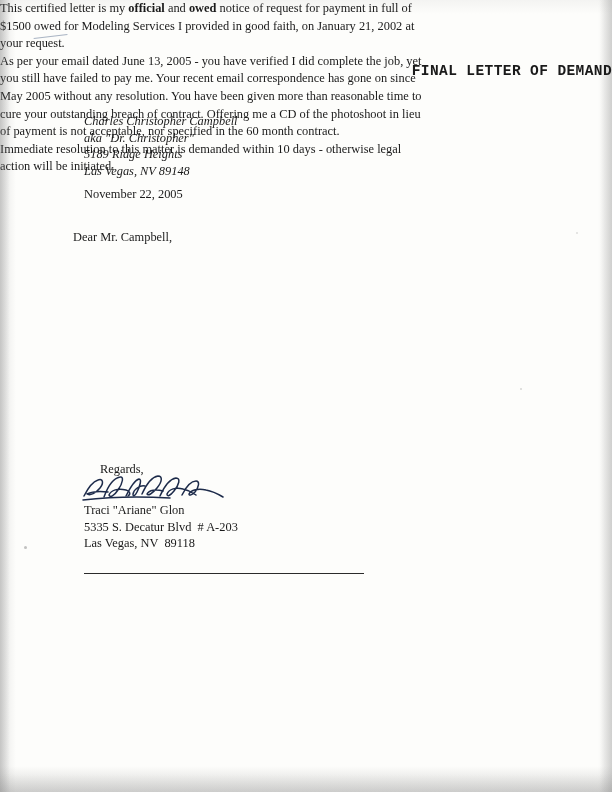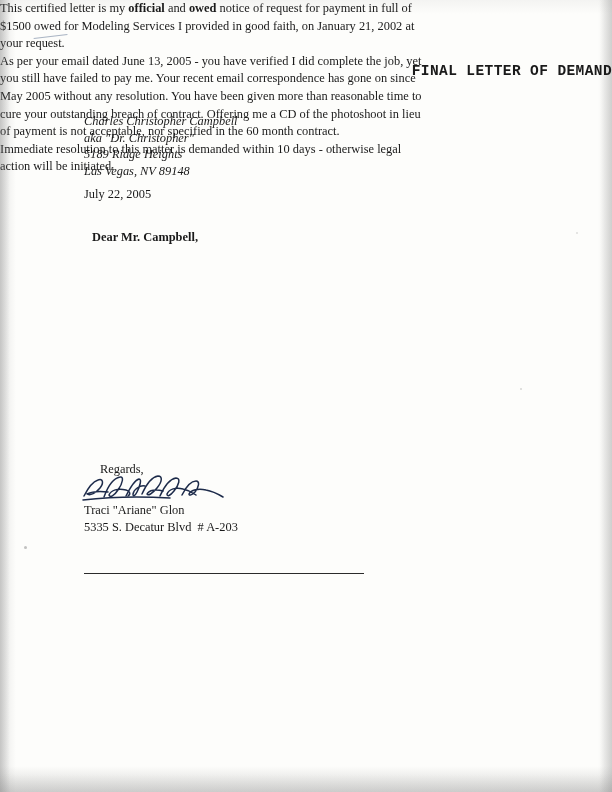--- a/index.html
+++ b/index.html
@@ -148,7 +148,7 @@
       <div>Las Vegas, NV 89148</div>
     </div>
 
-    <div class="block date">July 22, 2005</div>
+    <div class="block date">November 22, 2005</div>
 
     <div class="block salutation">Dear Mr. Campbell,</div>
 

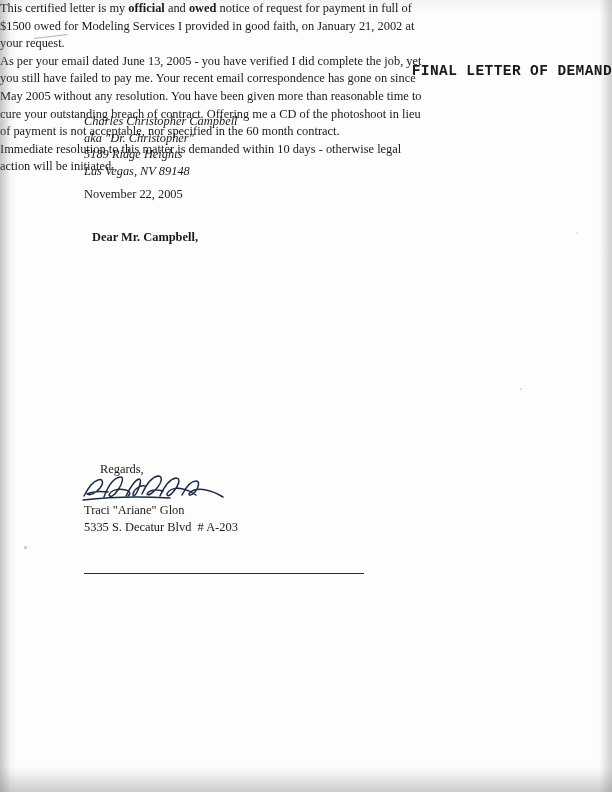--- a/index.html
+++ b/index.html
@@ -87,7 +87,7 @@
 
   .date { left: 84px; top: 186px; }
 
-  .salutation { left: 92px; top: 229px; font-weight: bold; }
+  .salutation { left: 73px; top: 229px; }
 
   .para {
     left: 84px;

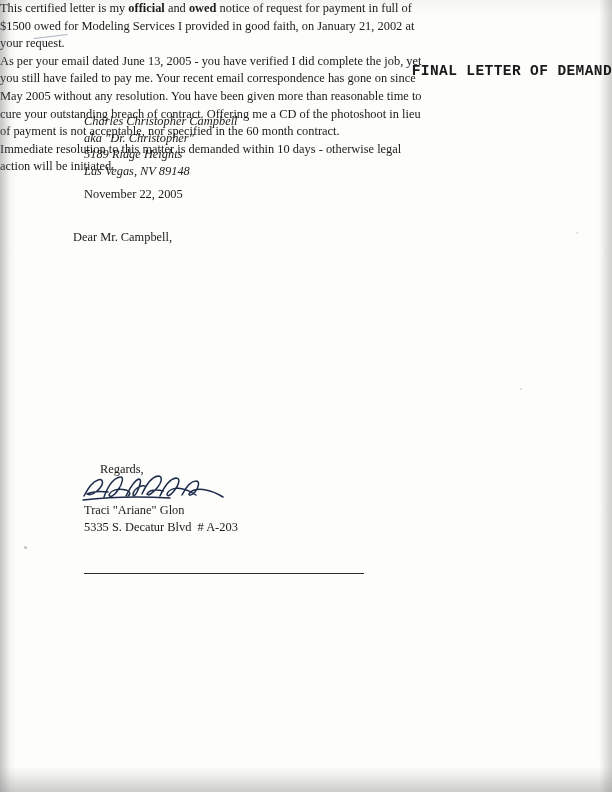--- a/index.html
+++ b/index.html
@@ -177,6 +177,7 @@
     <div class="block sig-block">
       <div>Traci "Ariane" Glon</div>
       <div>5335 S. Decatur Blvd  # A-203</div>
+      <div>Las Vegas, NV  89118</div>
     </div>
 
     <div class="rule"></div>

